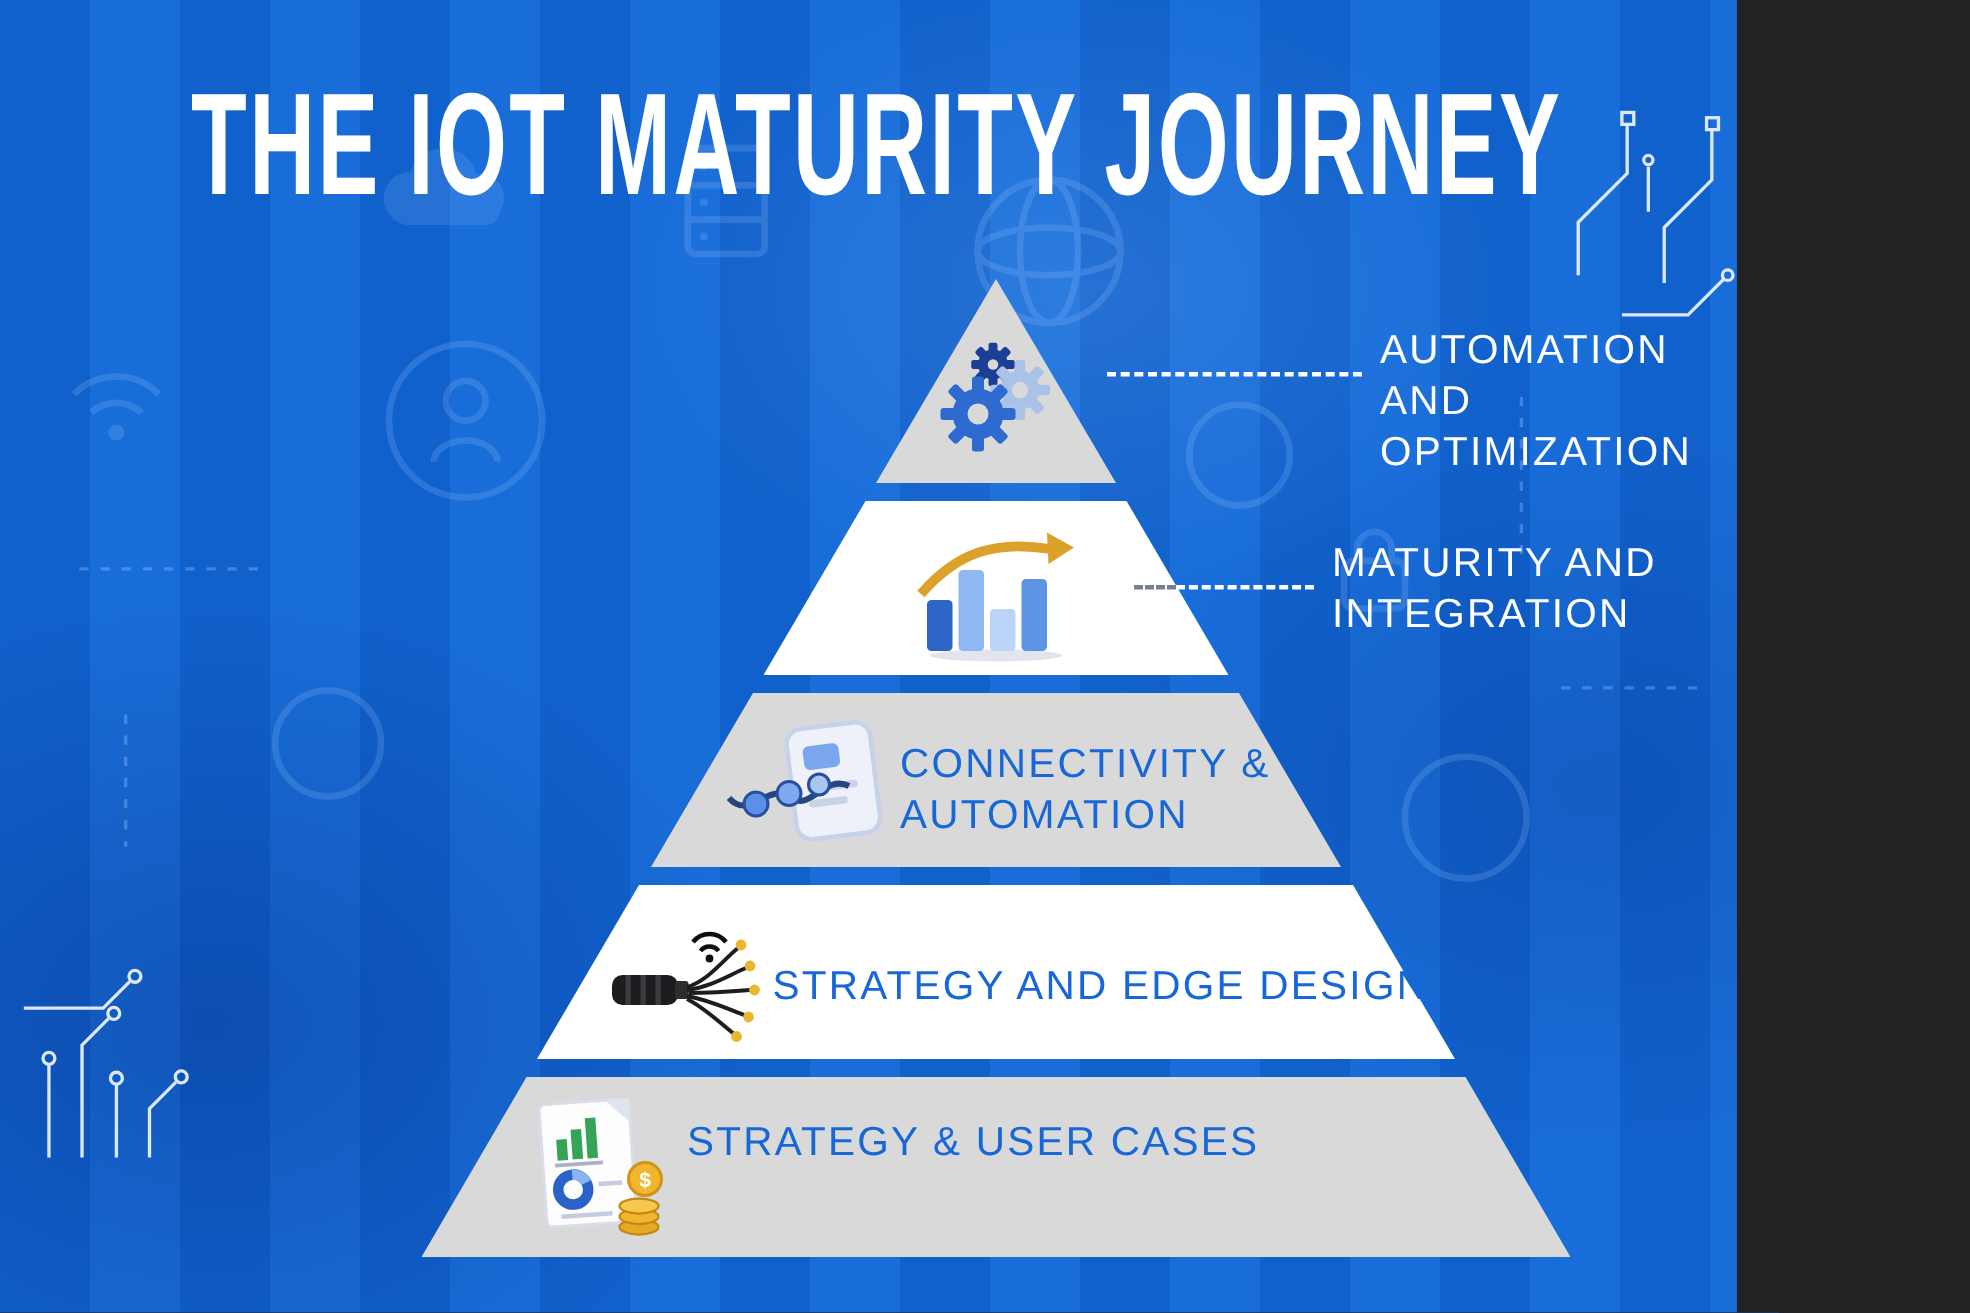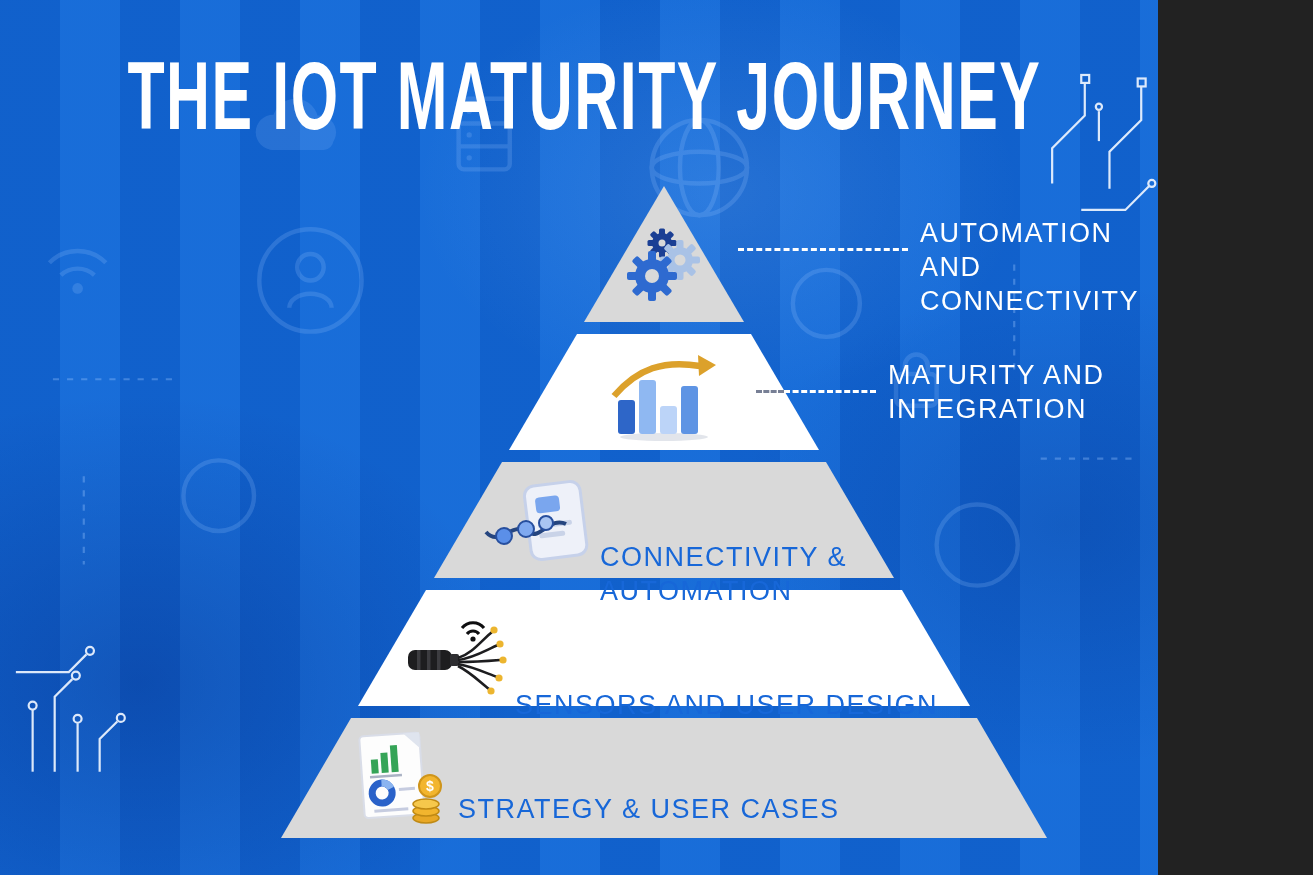--- a/index.html
+++ b/index.html
@@ -249,7 +249,7 @@
 
   <div class="lbl white" style="left:920px;top:216px">
     <div>AUTOMATION AND</div>
-    <div>CONNECTIVITY</div>
+    <div>OPTIMIZATION</div>
   </div>
   <div class="lbl white" style="left:888px;top:358px">
     <div>MATURITY AND</div>

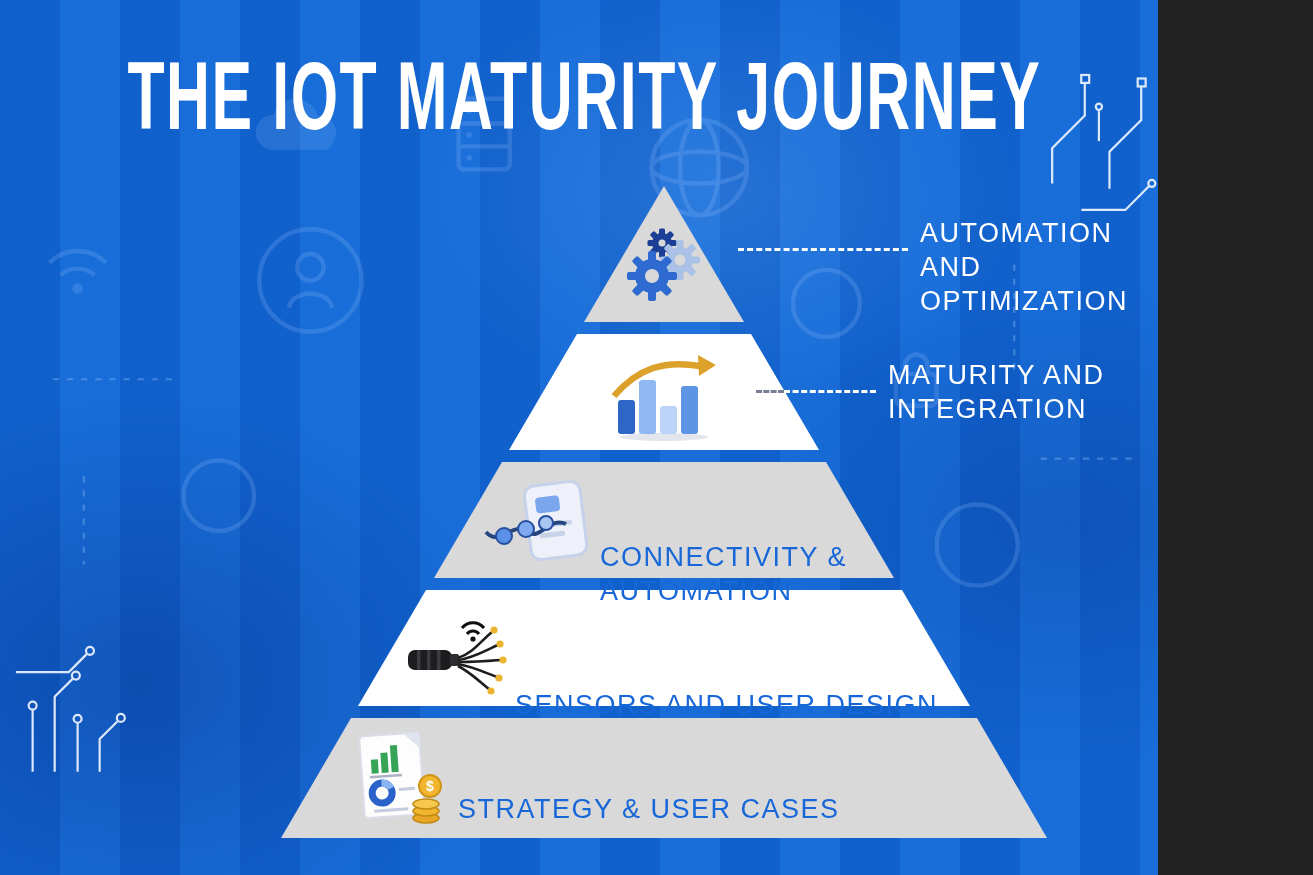--- a/index.html
+++ b/index.html
@@ -40,7 +40,7 @@
   .icon{position:absolute;}
   .lbl{position:absolute;font-weight:normal;letter-spacing:1.5px;line-height:34px;}
   .lbl.white{color:#ffffff;font-size:27px;}
-  .lbl.blue{color:#1767d8;font-size:27px;margin-top:48px;}
+  .lbl.blue{color:#1767d8;font-size:27px;}
   .dash{position:absolute;height:0;border-top:3px dashed #ffffff;}
   .dash.dark{border-top-color:rgba(95,105,130,.85);}
 </style>

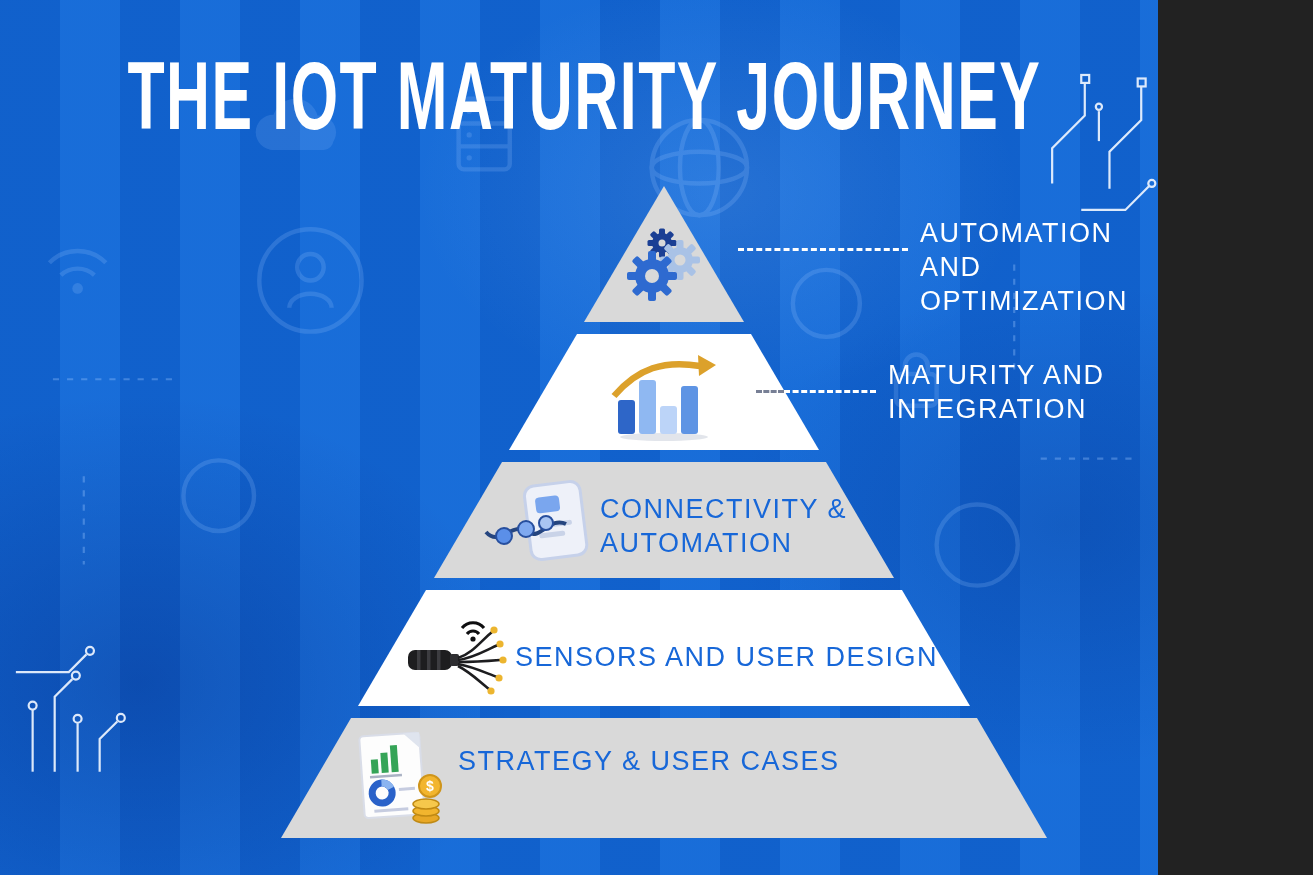--- a/index.html
+++ b/index.html
@@ -260,7 +260,7 @@
     <div>AUTOMATION</div>
   </div>
   <div class="lbl blue" style="left:515px;top:640px">
-    <div>SENSORS AND USER DESIGN</div>
+    <div>STRATEGY AND EDGE DESIGN</div>
   </div>
   <div class="lbl blue" style="left:458px;top:744px">
     <div>STRATEGY &amp; USER CASES</div>

